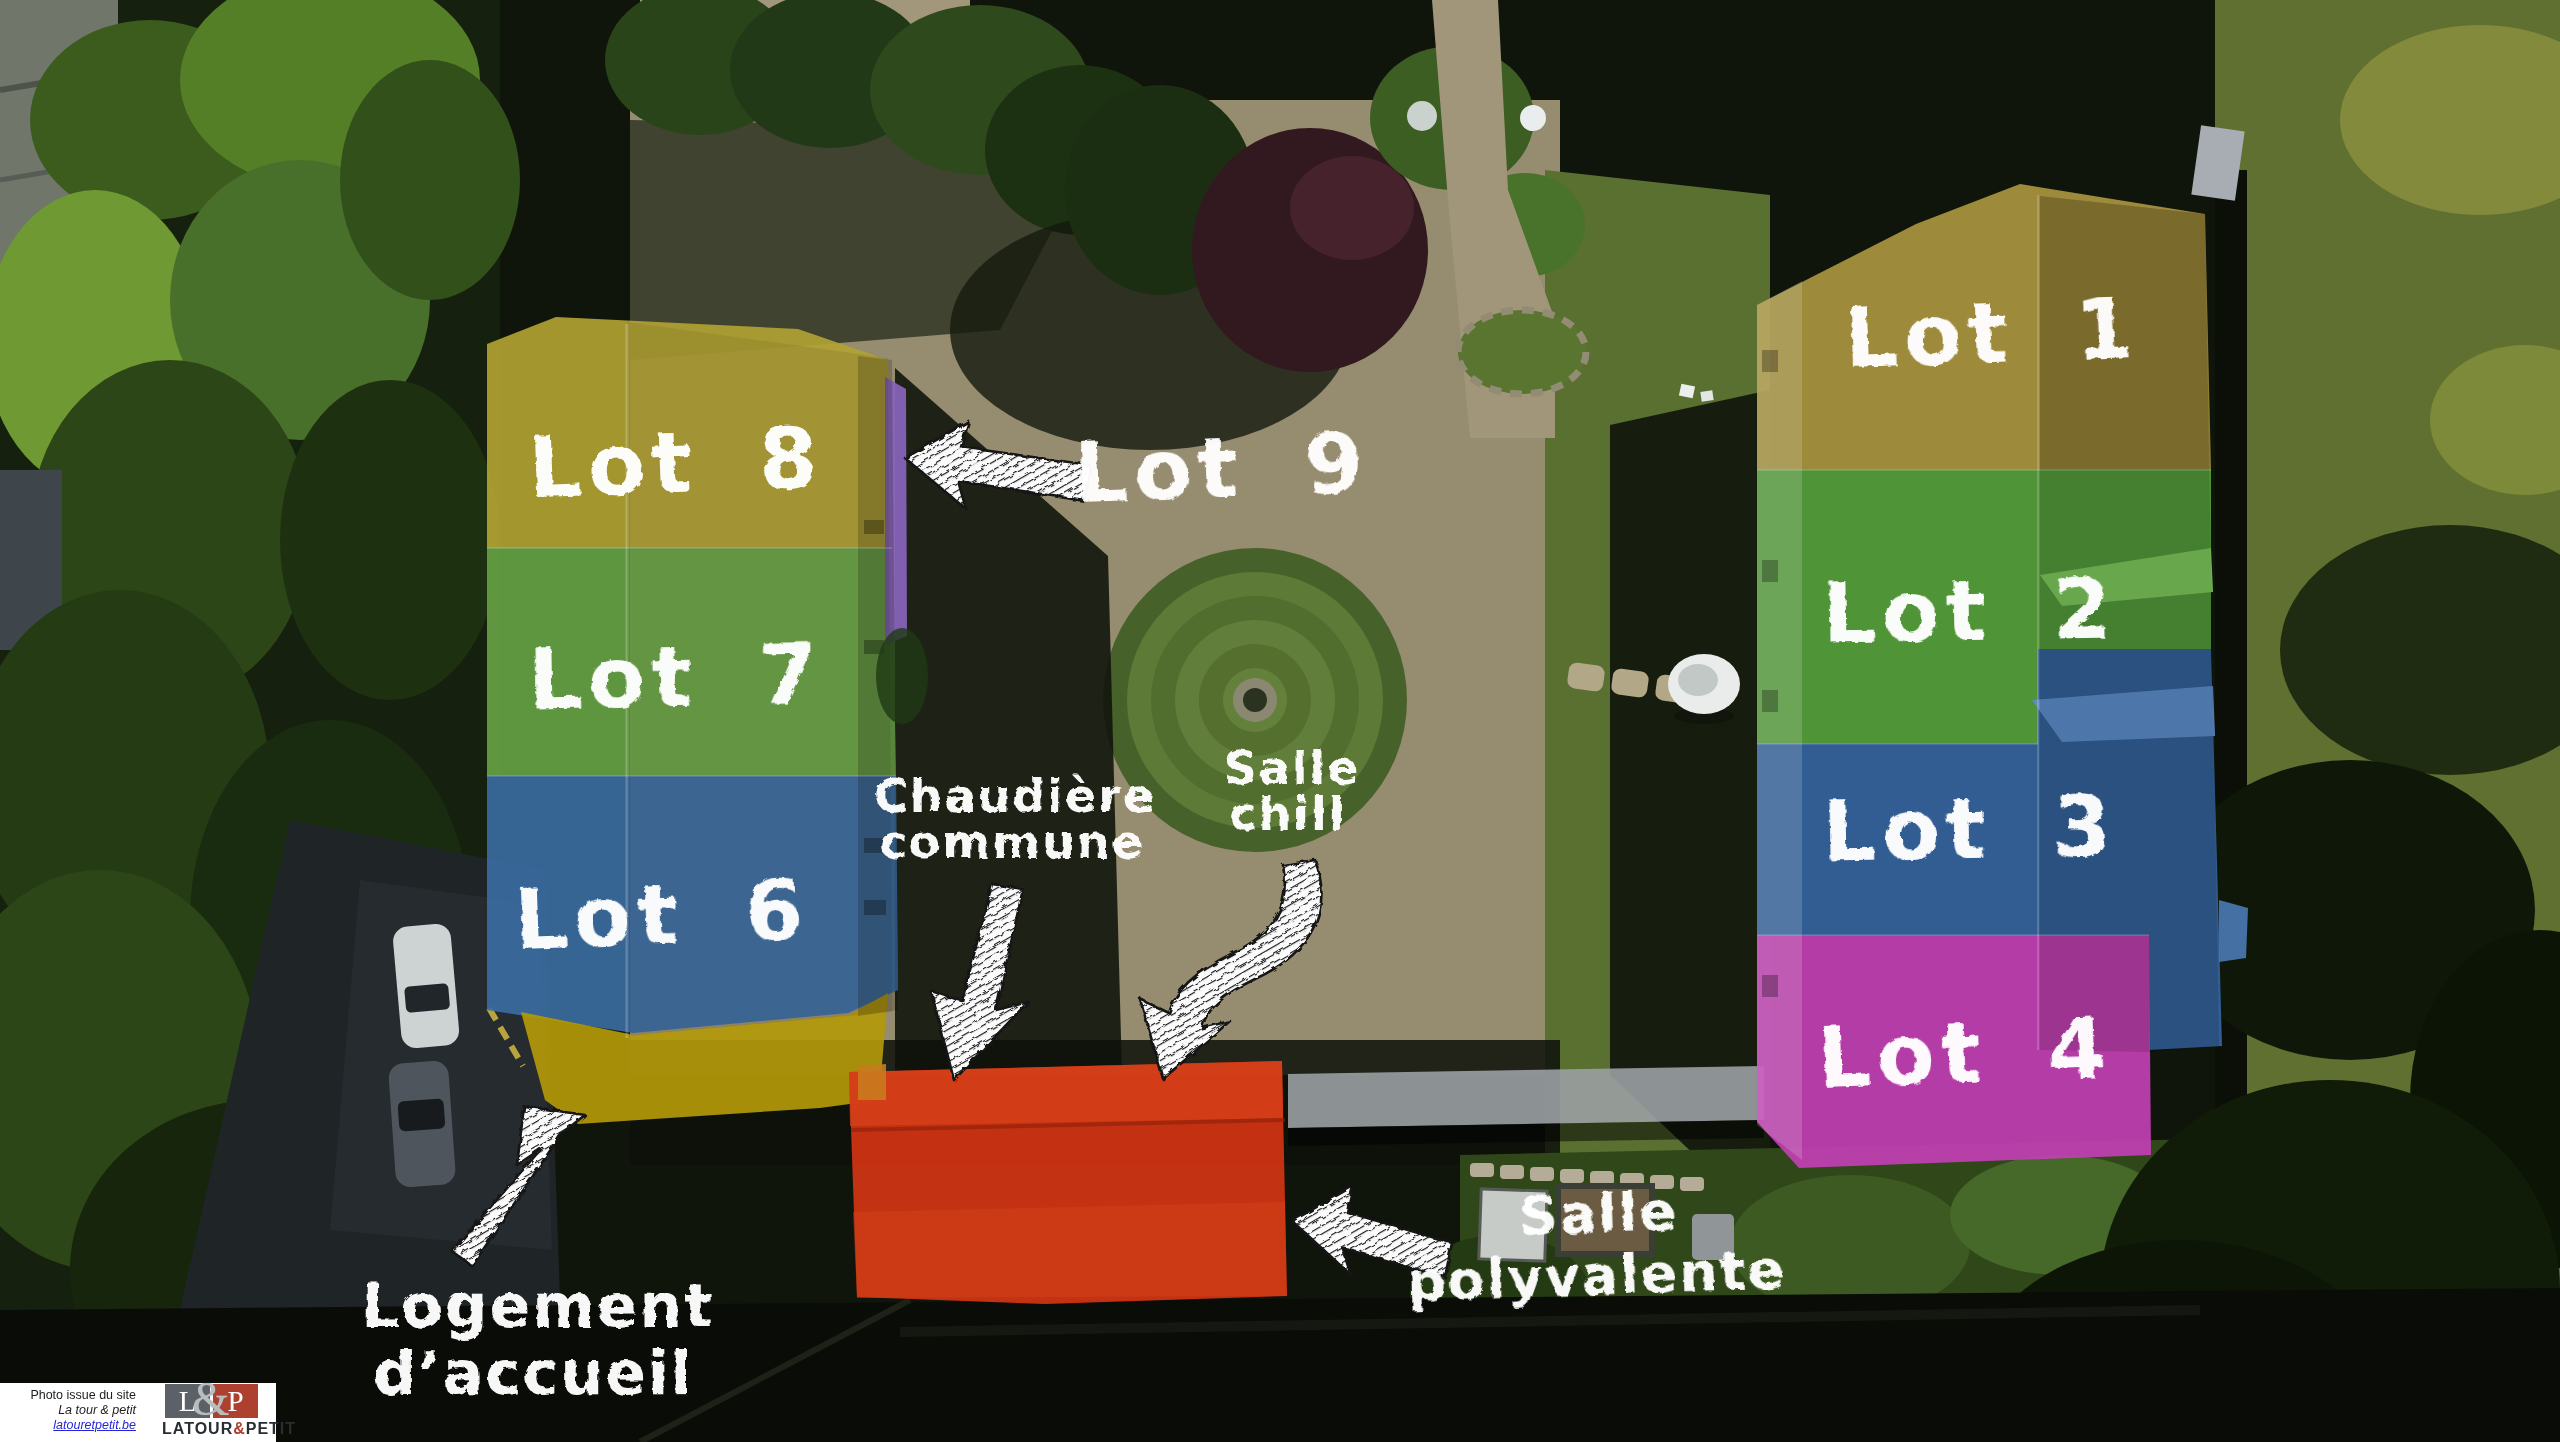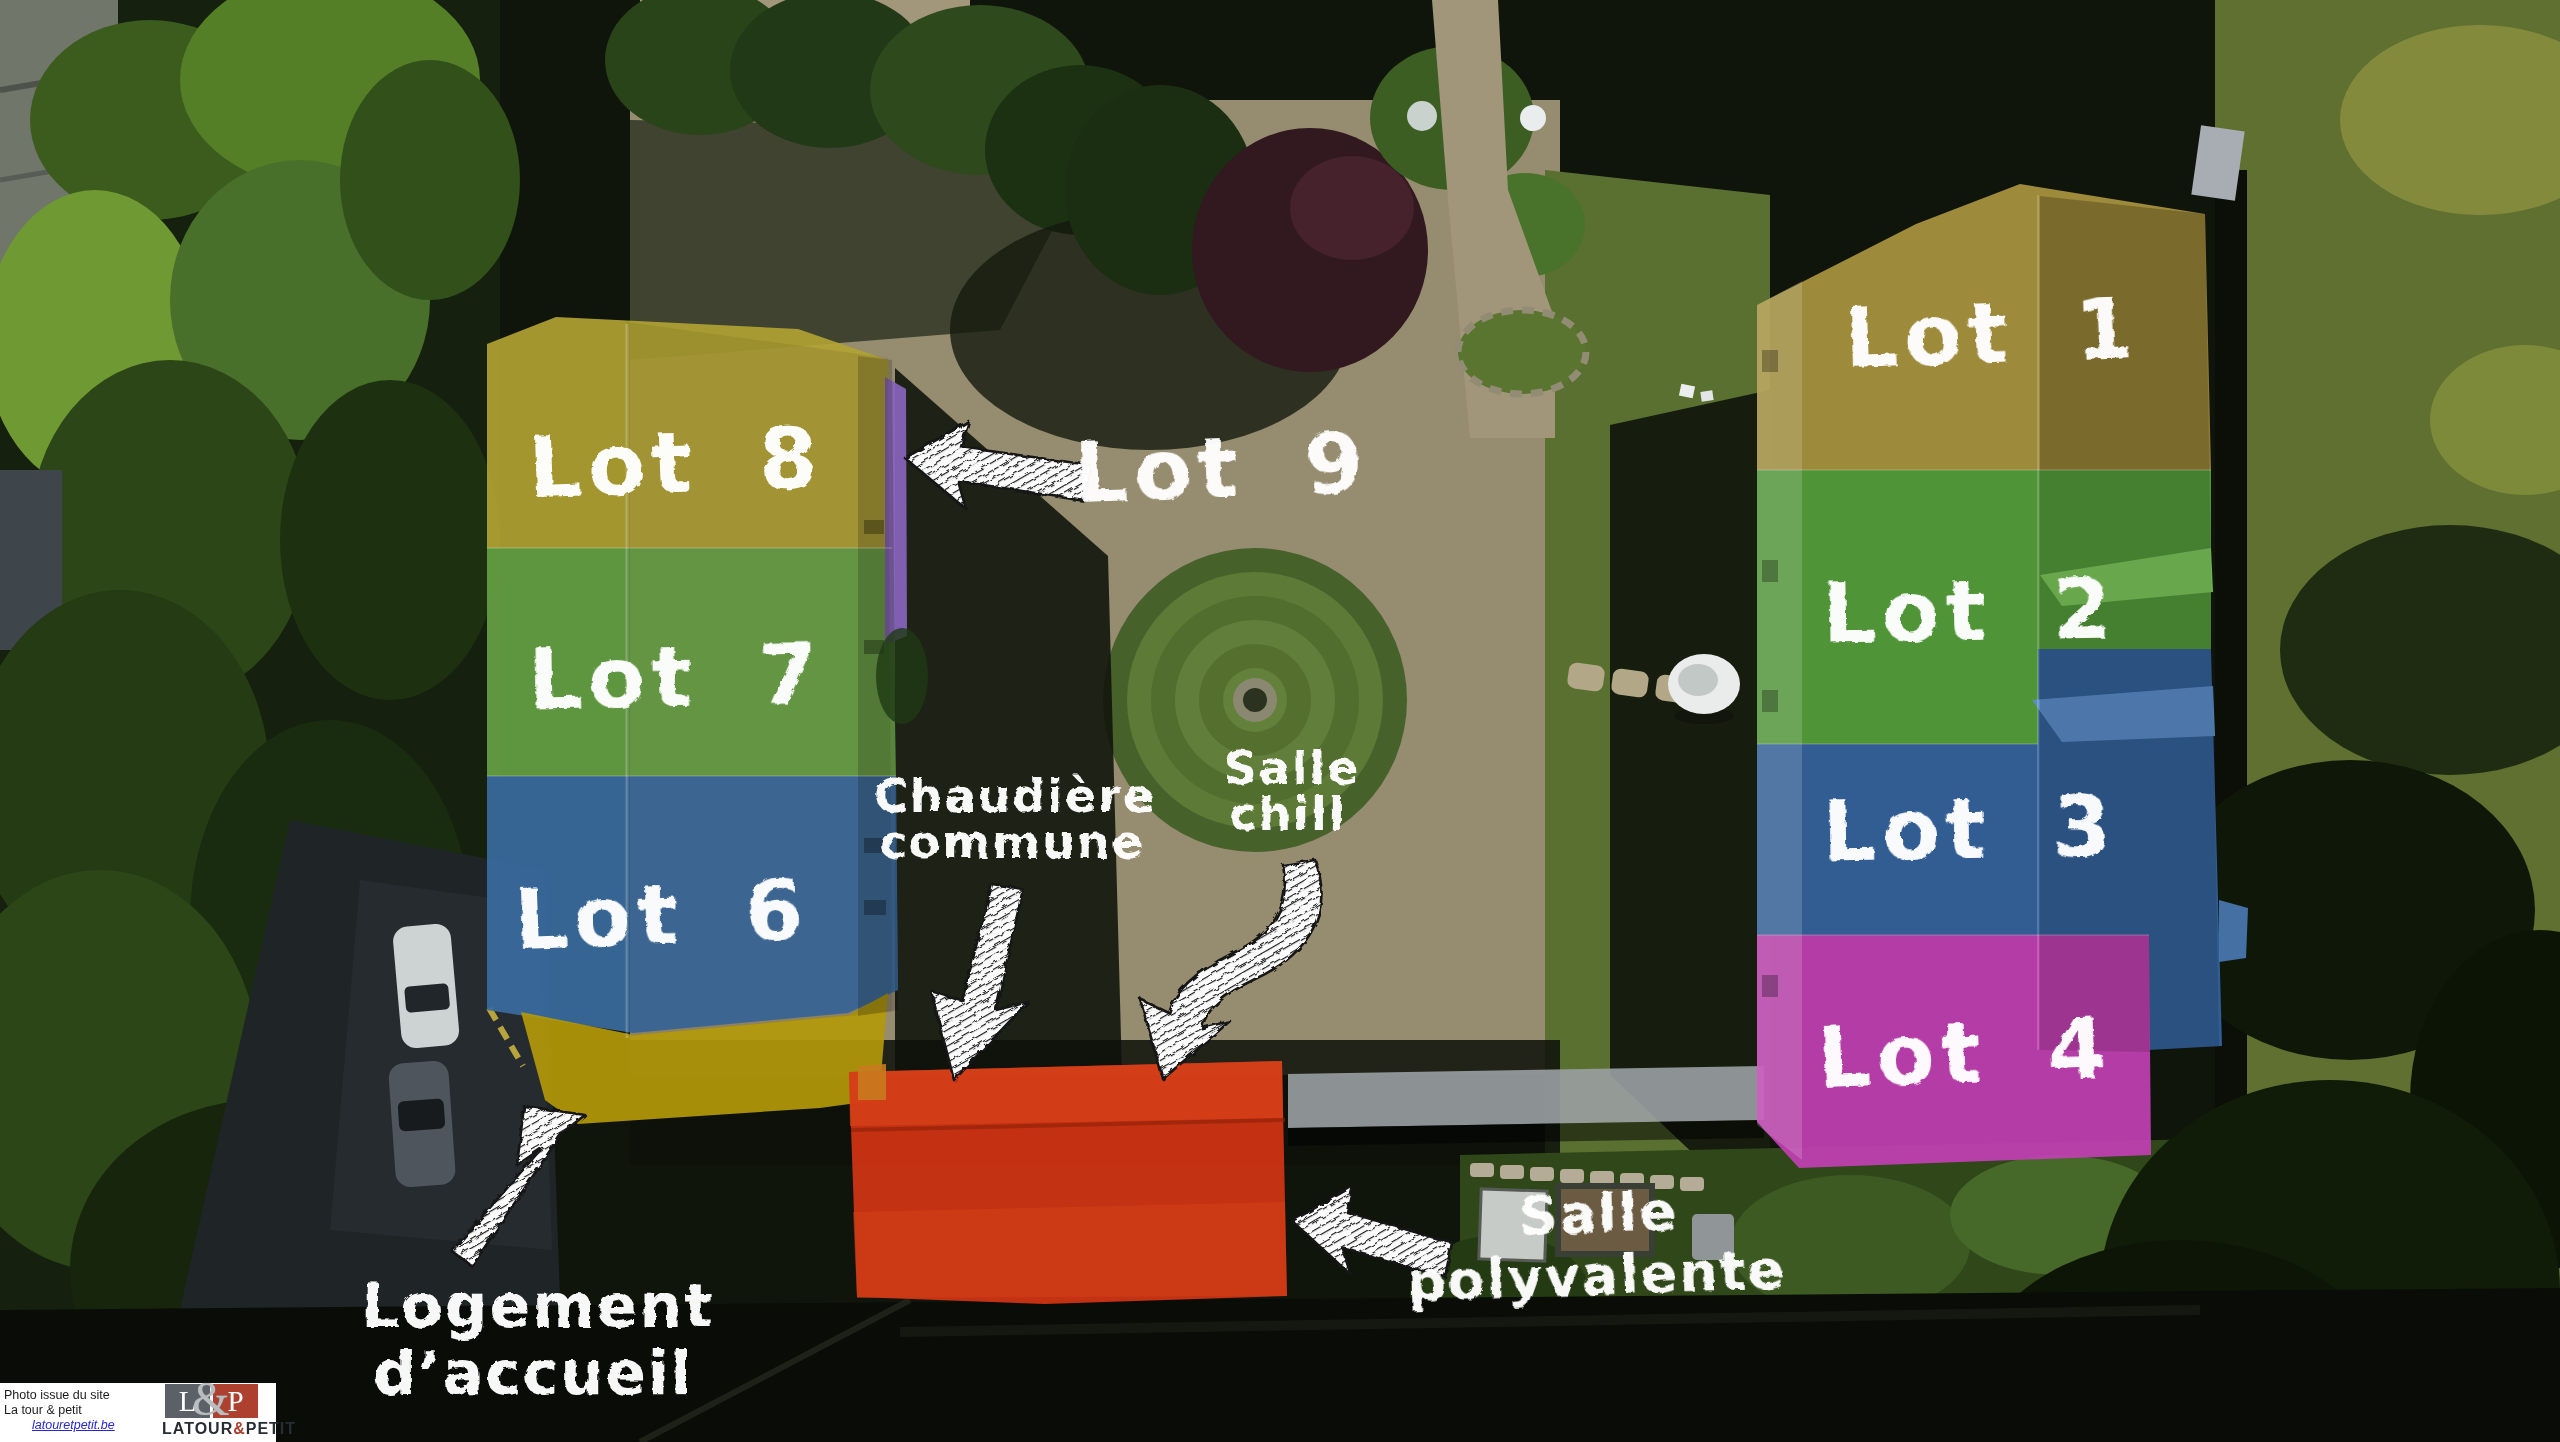--- a/index.html
+++ b/index.html
@@ -13,7 +13,7 @@
   .arrow{fill:url(#hatch);stroke:#141414;stroke-width:2.6;stroke-linejoin:round;}
   
   .credit{position:absolute;left:0;top:1383px;width:276px;height:59px;background:#ffffff;z-index:5;}
-  .credit-text{position:absolute;left:4px;top:5px;width:132px;text-align:left;
+  .credit-text{position:absolute;left:4px;top:5px;width:132px;text-align:right;
                font-family:"Liberation Sans", sans-serif;font-size:12.5px;line-height:1.2;color:#1c1c1c;}
   .credit-text .it{}
   .credit-text a{color:#2626d8;font-style:italic;text-decoration:underline;margin-left:28px;}

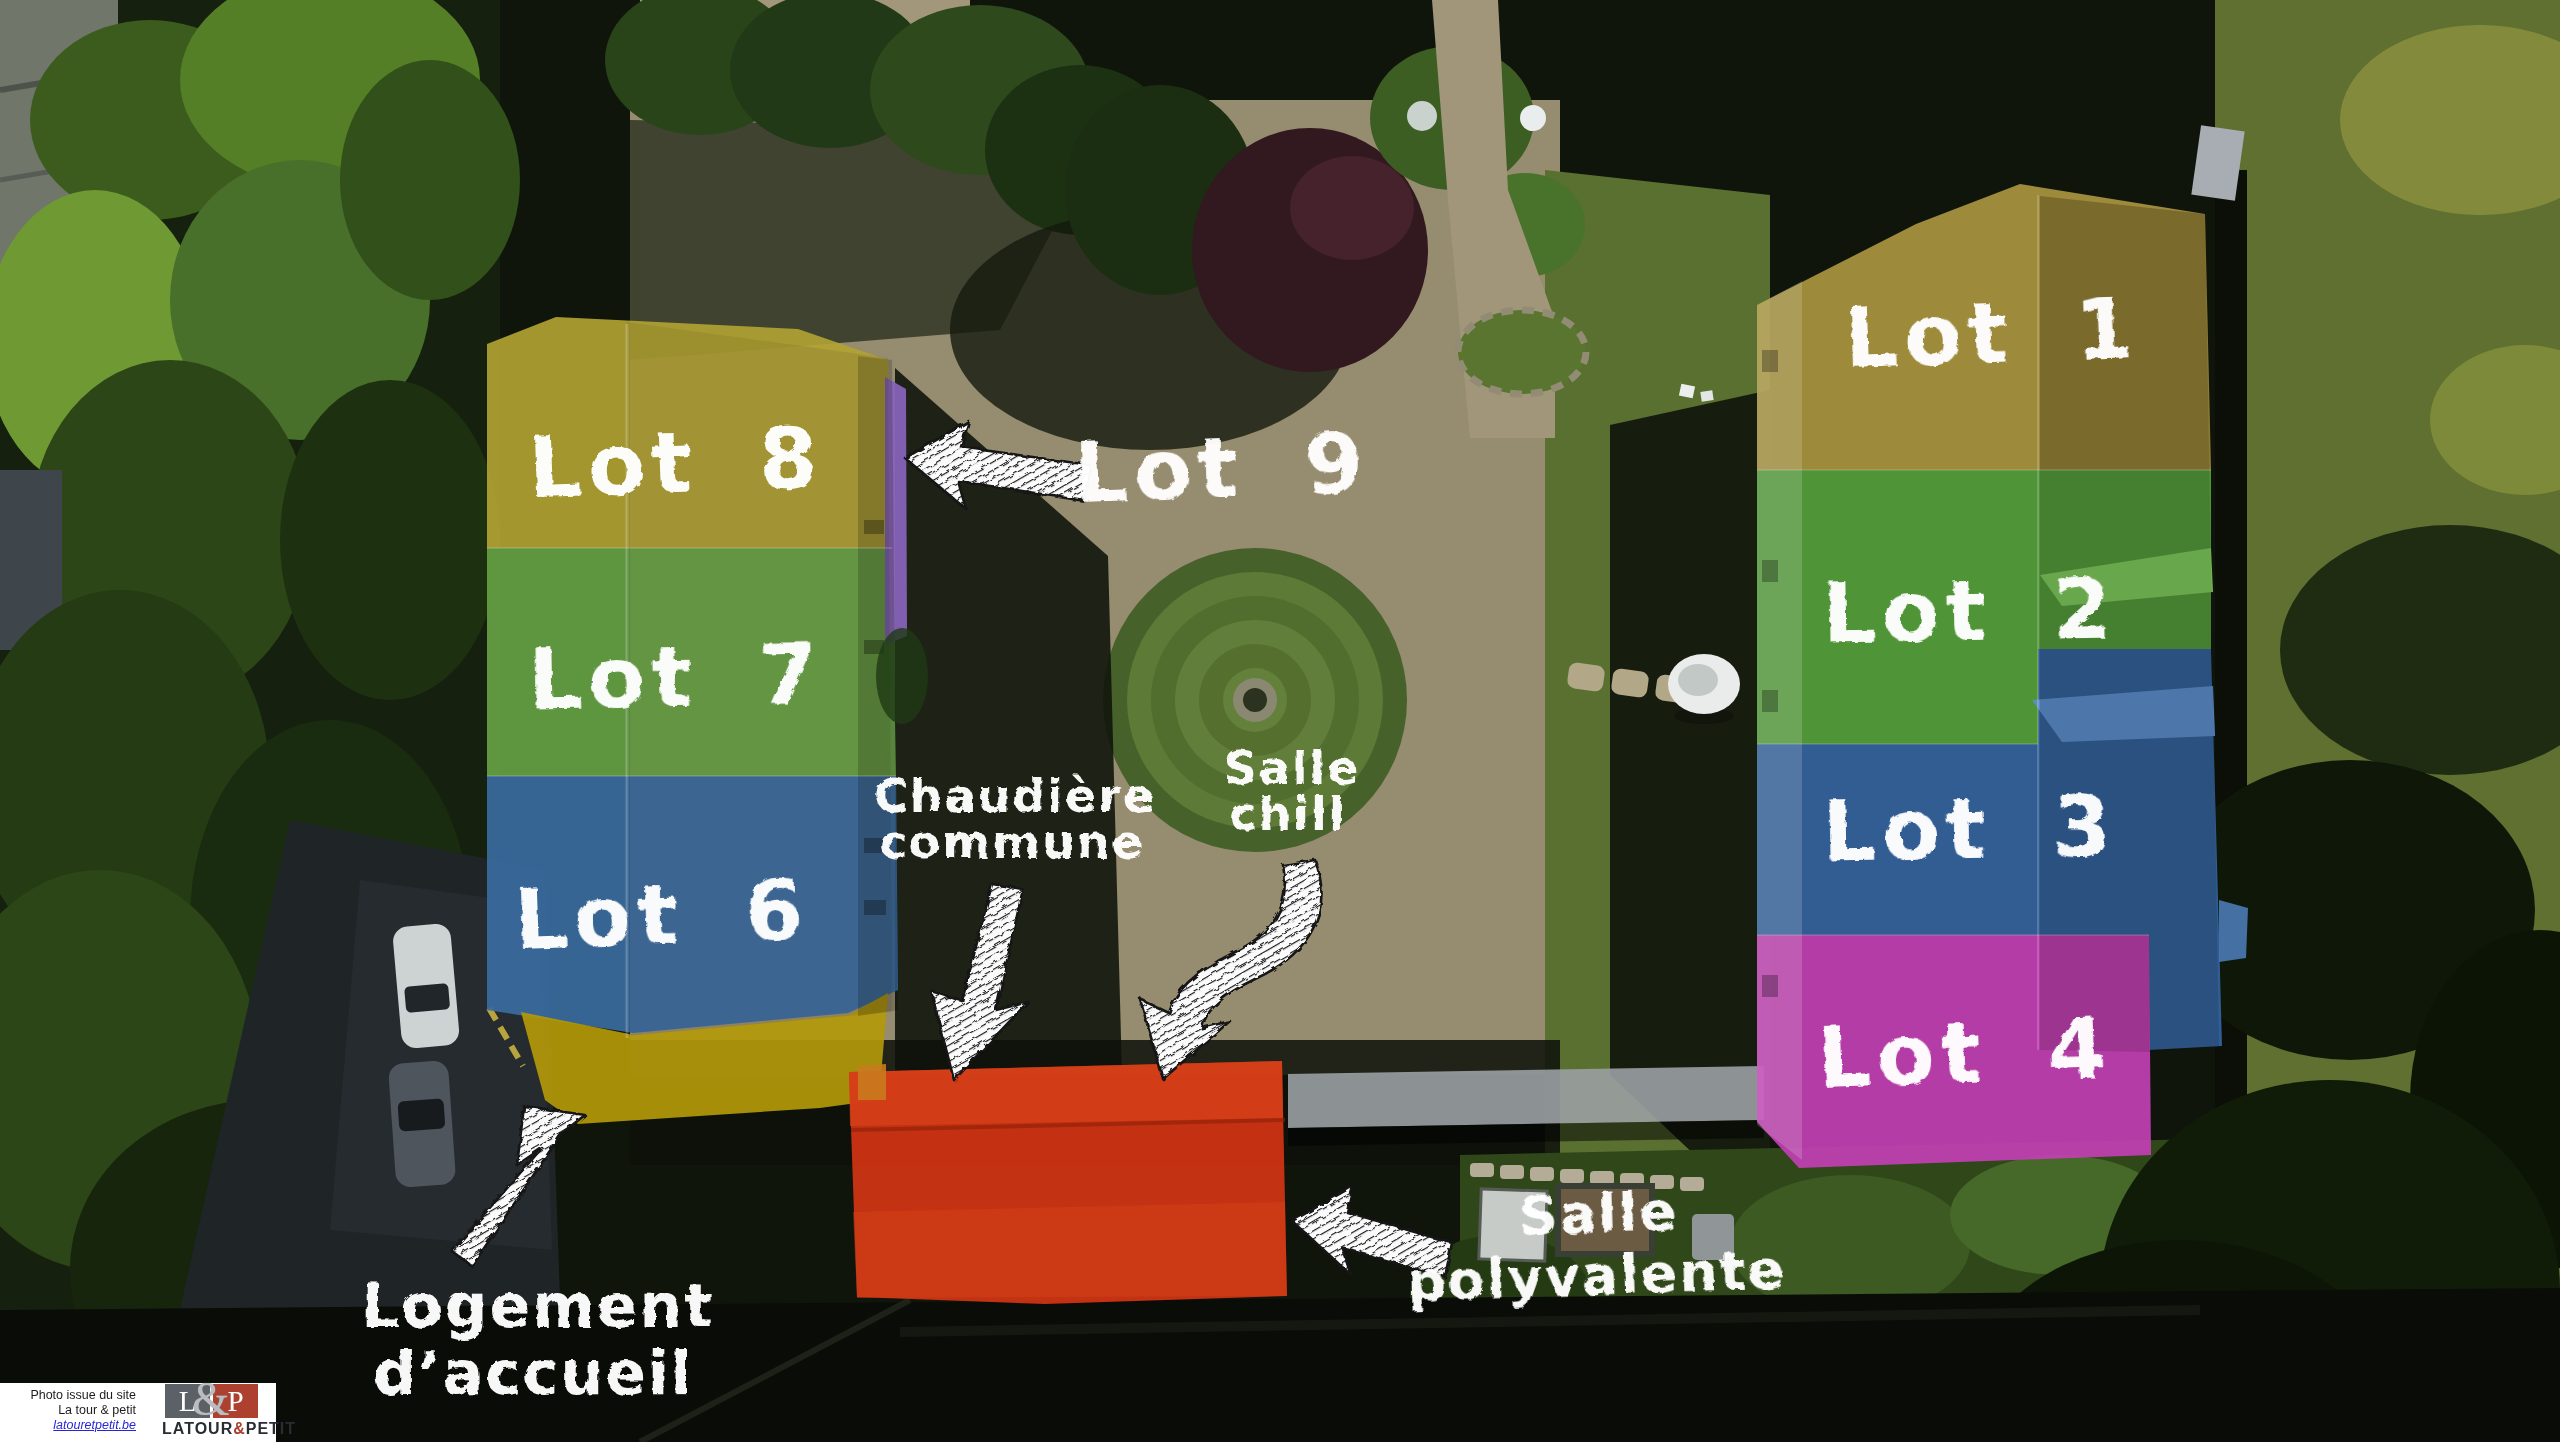--- a/index.html
+++ b/index.html
@@ -15,7 +15,7 @@
   .credit{position:absolute;left:0;top:1383px;width:276px;height:59px;background:#ffffff;z-index:5;}
   .credit-text{position:absolute;left:4px;top:5px;width:132px;text-align:right;
                font-family:"Liberation Sans", sans-serif;font-size:12.5px;line-height:1.2;color:#1c1c1c;}
-  .credit-text .it{}
+  .credit-text .it{font-style:italic;}
   .credit-text a{color:#2626d8;font-style:italic;text-decoration:underline;margin-left:28px;}
   .logo{position:absolute;left:162px;top:0;width:112px;height:59px;}
   .sq{position:absolute;top:1px;width:45px;height:34px;}

